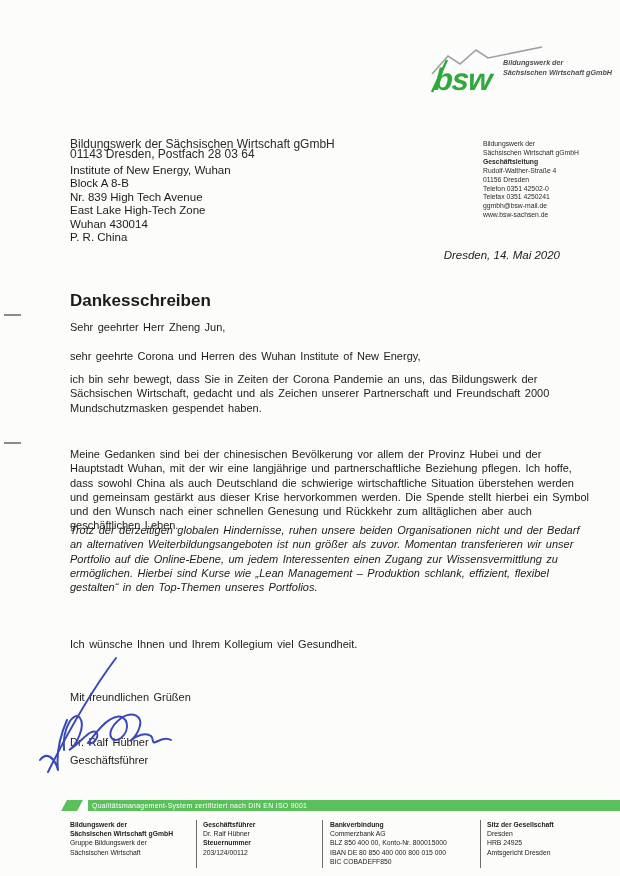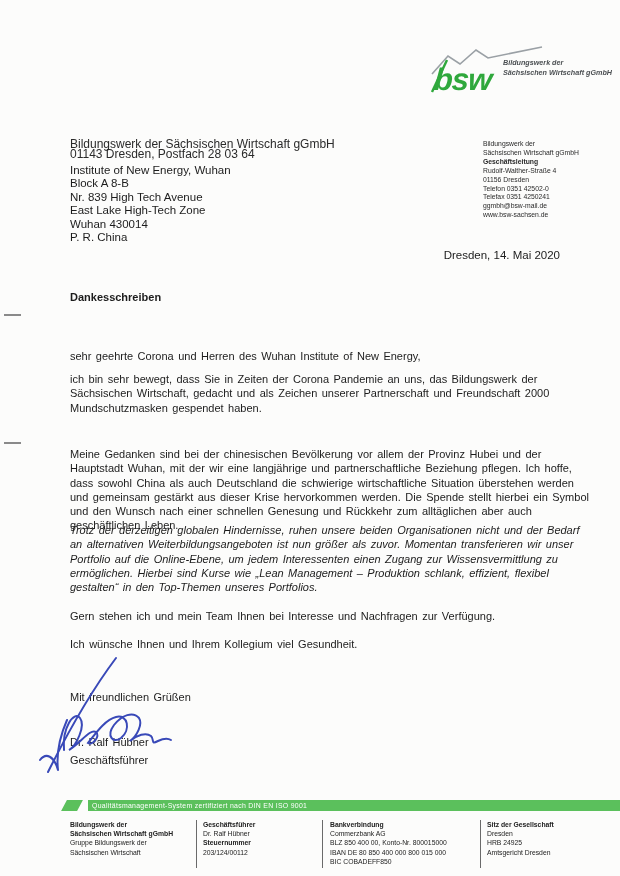--- a/index.html
+++ b/index.html
@@ -32,7 +32,7 @@
   .recipient { position: absolute; top: 164px; left: 70px; font-size: 11.5px; line-height: 13.4px; }
   .contact-block { position: absolute; top: 140px; left: 483px; width: 132px; font-size: 6.8px; line-height: 8.9px; color: #2a2a2a; }
   .contact-block .bold { font-weight: bold; }
-  .date-line { position: absolute; top: 249px; left: 300px; width: 260px; text-align: right; font-size: 11.5px; }
+  .date-line { position: absolute; top: 249px; left: 300px; width: 260px; text-align: right; font-size: 11.5px; font-style: italic; }
   
   .subject { position: absolute; top: 291px; left: 70px; font-size: 11px; font-weight: bold; }
   .bodycopy { position: absolute; left: 70px; width: 526px; font-size: 11px; line-height: 14.3px; word-spacing: 1.4px; }

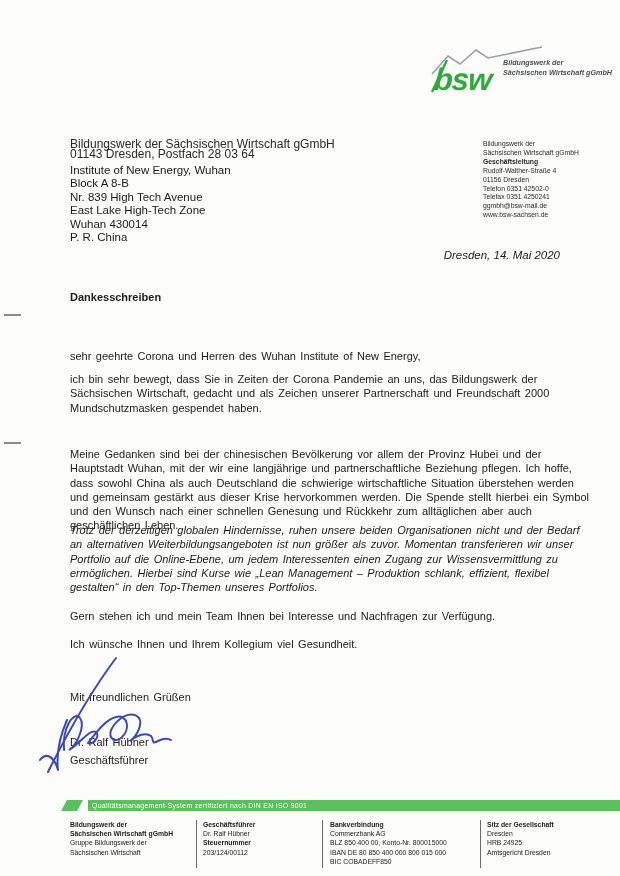--- a/index.html
+++ b/index.html
@@ -34,7 +34,7 @@
   .contact-block .bold { font-weight: bold; }
   .date-line { position: absolute; top: 249px; left: 300px; width: 260px; text-align: right; font-size: 11.5px; font-style: italic; }
   
-  .subject { position: absolute; top: 291px; left: 70px; font-size: 11px; font-weight: bold; }
+  .subject { position: absolute; top: 291px; left: 70px; font-size: 17px; font-weight: bold; }
   .bodycopy { position: absolute; left: 70px; width: 526px; font-size: 11px; line-height: 14.3px; word-spacing: 1.4px; }
   .sal1 { top: 320px; } .sal2 { top: 349px; }
   .p1 { top: 372px; } .p2 { top: 430px; margin-top: 17px; } .p3 { top: 523px; font-style: italic; }

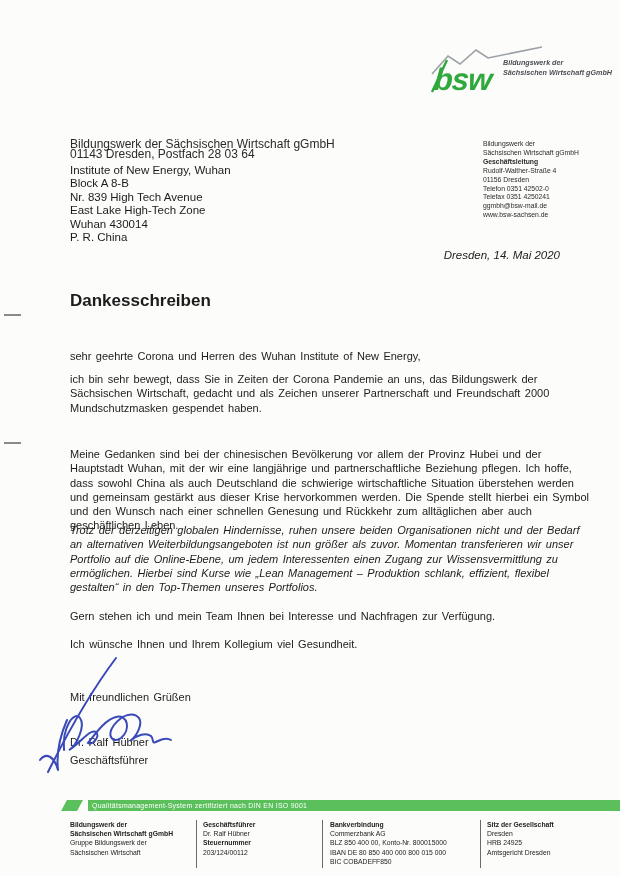--- a/index.html
+++ b/index.html
@@ -119,6 +119,7 @@
 
   <div class="subject">Dankesschreiben</div>
 
+  <div class="bodycopy sal1">Sehr geehrter Herr Zheng Jun,</div>
   <div class="bodycopy sal2">sehr geehrte Corona und Herren des Wuhan Institute of New Energy,</div>
   <div class="bodycopy p1">ich bin sehr bewegt, dass Sie in Zeiten der Corona Pandemie an uns, das Bildungswerk der Sächsischen Wirtschaft, gedacht und als Zeichen unserer Partnerschaft und Freundschaft 2000 Mundschutzmasken gespendet haben.</div>
   <div class="bodycopy p2">Meine Gedanken sind bei der chinesischen Bevölkerung vor allem der Provinz Hubei und der Hauptstadt Wuhan, mit der wir eine langjährige und partnerschaftliche Beziehung pflegen. Ich hoffe, dass sowohl China als auch Deutschland die schwierige wirtschaftliche Situation überstehen werden und gemeinsam gestärkt aus dieser Krise hervorkommen werden. Die Spende stellt hierbei ein Symbol und den Wunsch nach einer schnellen Genesung und Rückkehr zum alltäglichen aber auch geschäftlichen Leben.</div>

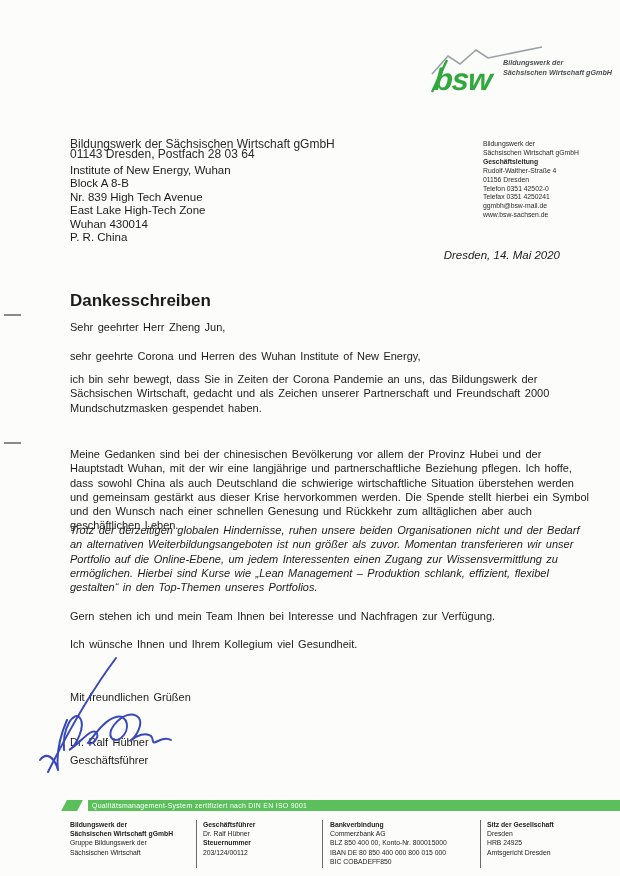--- a/index.html
+++ b/index.html
@@ -124,7 +124,6 @@
   <div class="bodycopy p1">ich bin sehr bewegt, dass Sie in Zeiten der Corona Pandemie an uns, das Bildungswerk der Sächsischen Wirtschaft, gedacht und als Zeichen unserer Partnerschaft und Freundschaft 2000 Mundschutzmasken gespendet haben.</div>
   <div class="bodycopy p2">Meine Gedanken sind bei der chinesischen Bevölkerung vor allem der Provinz Hubei und der Hauptstadt Wuhan, mit der wir eine langjährige und partnerschaftliche Beziehung pflegen. Ich hoffe, dass sowohl China als auch Deutschland die schwierige wirtschaftliche Situation überstehen werden und gemeinsam gestärkt aus dieser Krise hervorkommen werden. Die Spende stellt hierbei ein Symbol und den Wunsch nach einer schnellen Genesung und Rückkehr zum alltäglichen aber auch geschäftlichen Leben.</div>
   <div class="bodycopy p3">Trotz der derzeitigen globalen Hindernisse, ruhen unsere beiden Organisationen nicht und der Bedarf an alternativen Weiterbildungsangeboten ist nun größer als zuvor. Momentan transferieren wir unser Portfolio auf die Online-Ebene, um jedem Interessenten einen Zugang zur Wissensvermittlung zu ermöglichen. Hierbei sind Kurse wie „Lean Management – Produktion schlank, effizient, flexibel gestalten“ in den Top-Themen unseres Portfolios.</div>
-  <div class="bodycopy p4">Gern stehen ich und mein Team Ihnen bei Interesse und Nachfragen zur Verfügung.</div>
   <div class="bodycopy p5">Ich wünsche Ihnen und Ihrem Kollegium viel Gesundheit.</div>
 
   <div class="bodycopy closing">Mit freundlichen Grüßen</div>

